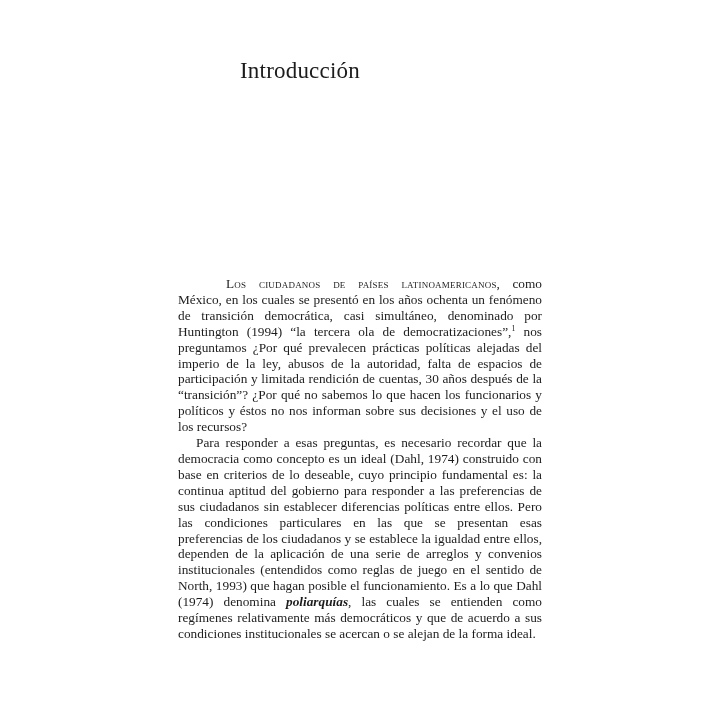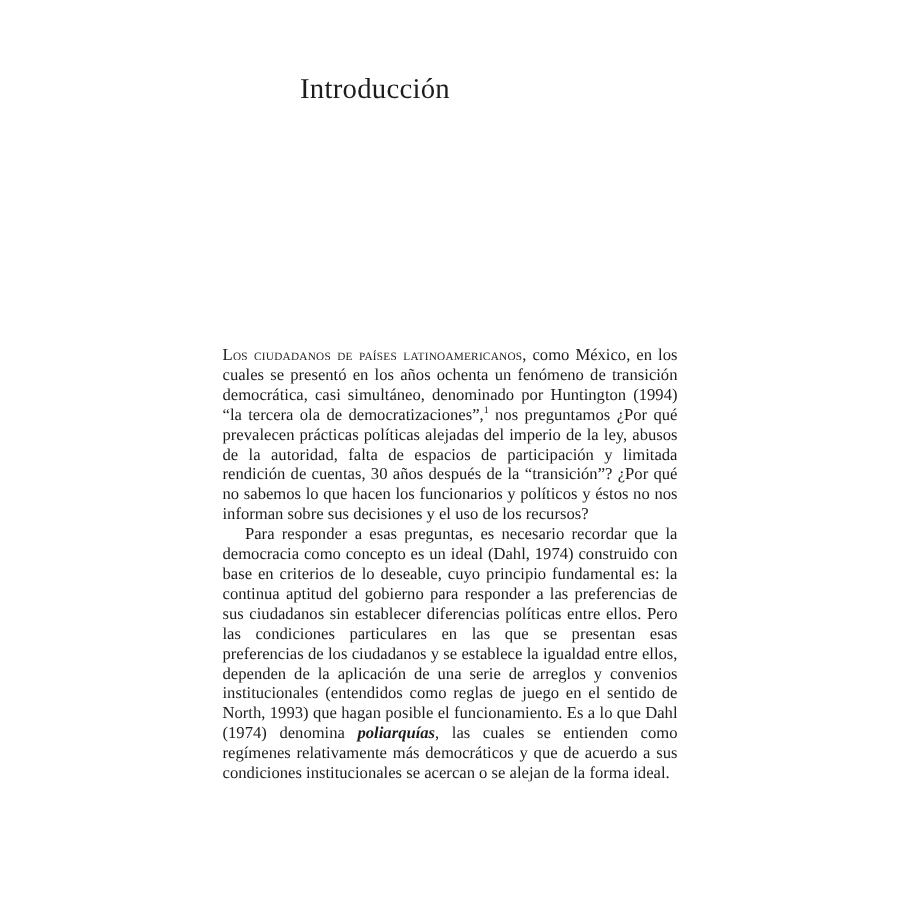--- a/index.html
+++ b/index.html
@@ -13,7 +13,7 @@
                color: #1c1c1c; text-align: justify; }
   .body-text p { margin: 0; }
   .body-text p.indent { text-indent: 18px; }
-  .sc { font-variant: small-caps; letter-spacing: 0.2px; }
+  .sc { font-variant: small-caps; letter-spacing: 0.2px; margin-left: 48px; }
   .fnref { font-size: 8px; vertical-align: super; line-height: 0; }
   .footnote { position: absolute; left: 178px; top: 609px; width: 364px;
               font-family: "Liberation Serif", serif; font-size: 9.6px; line-height: 13px;

